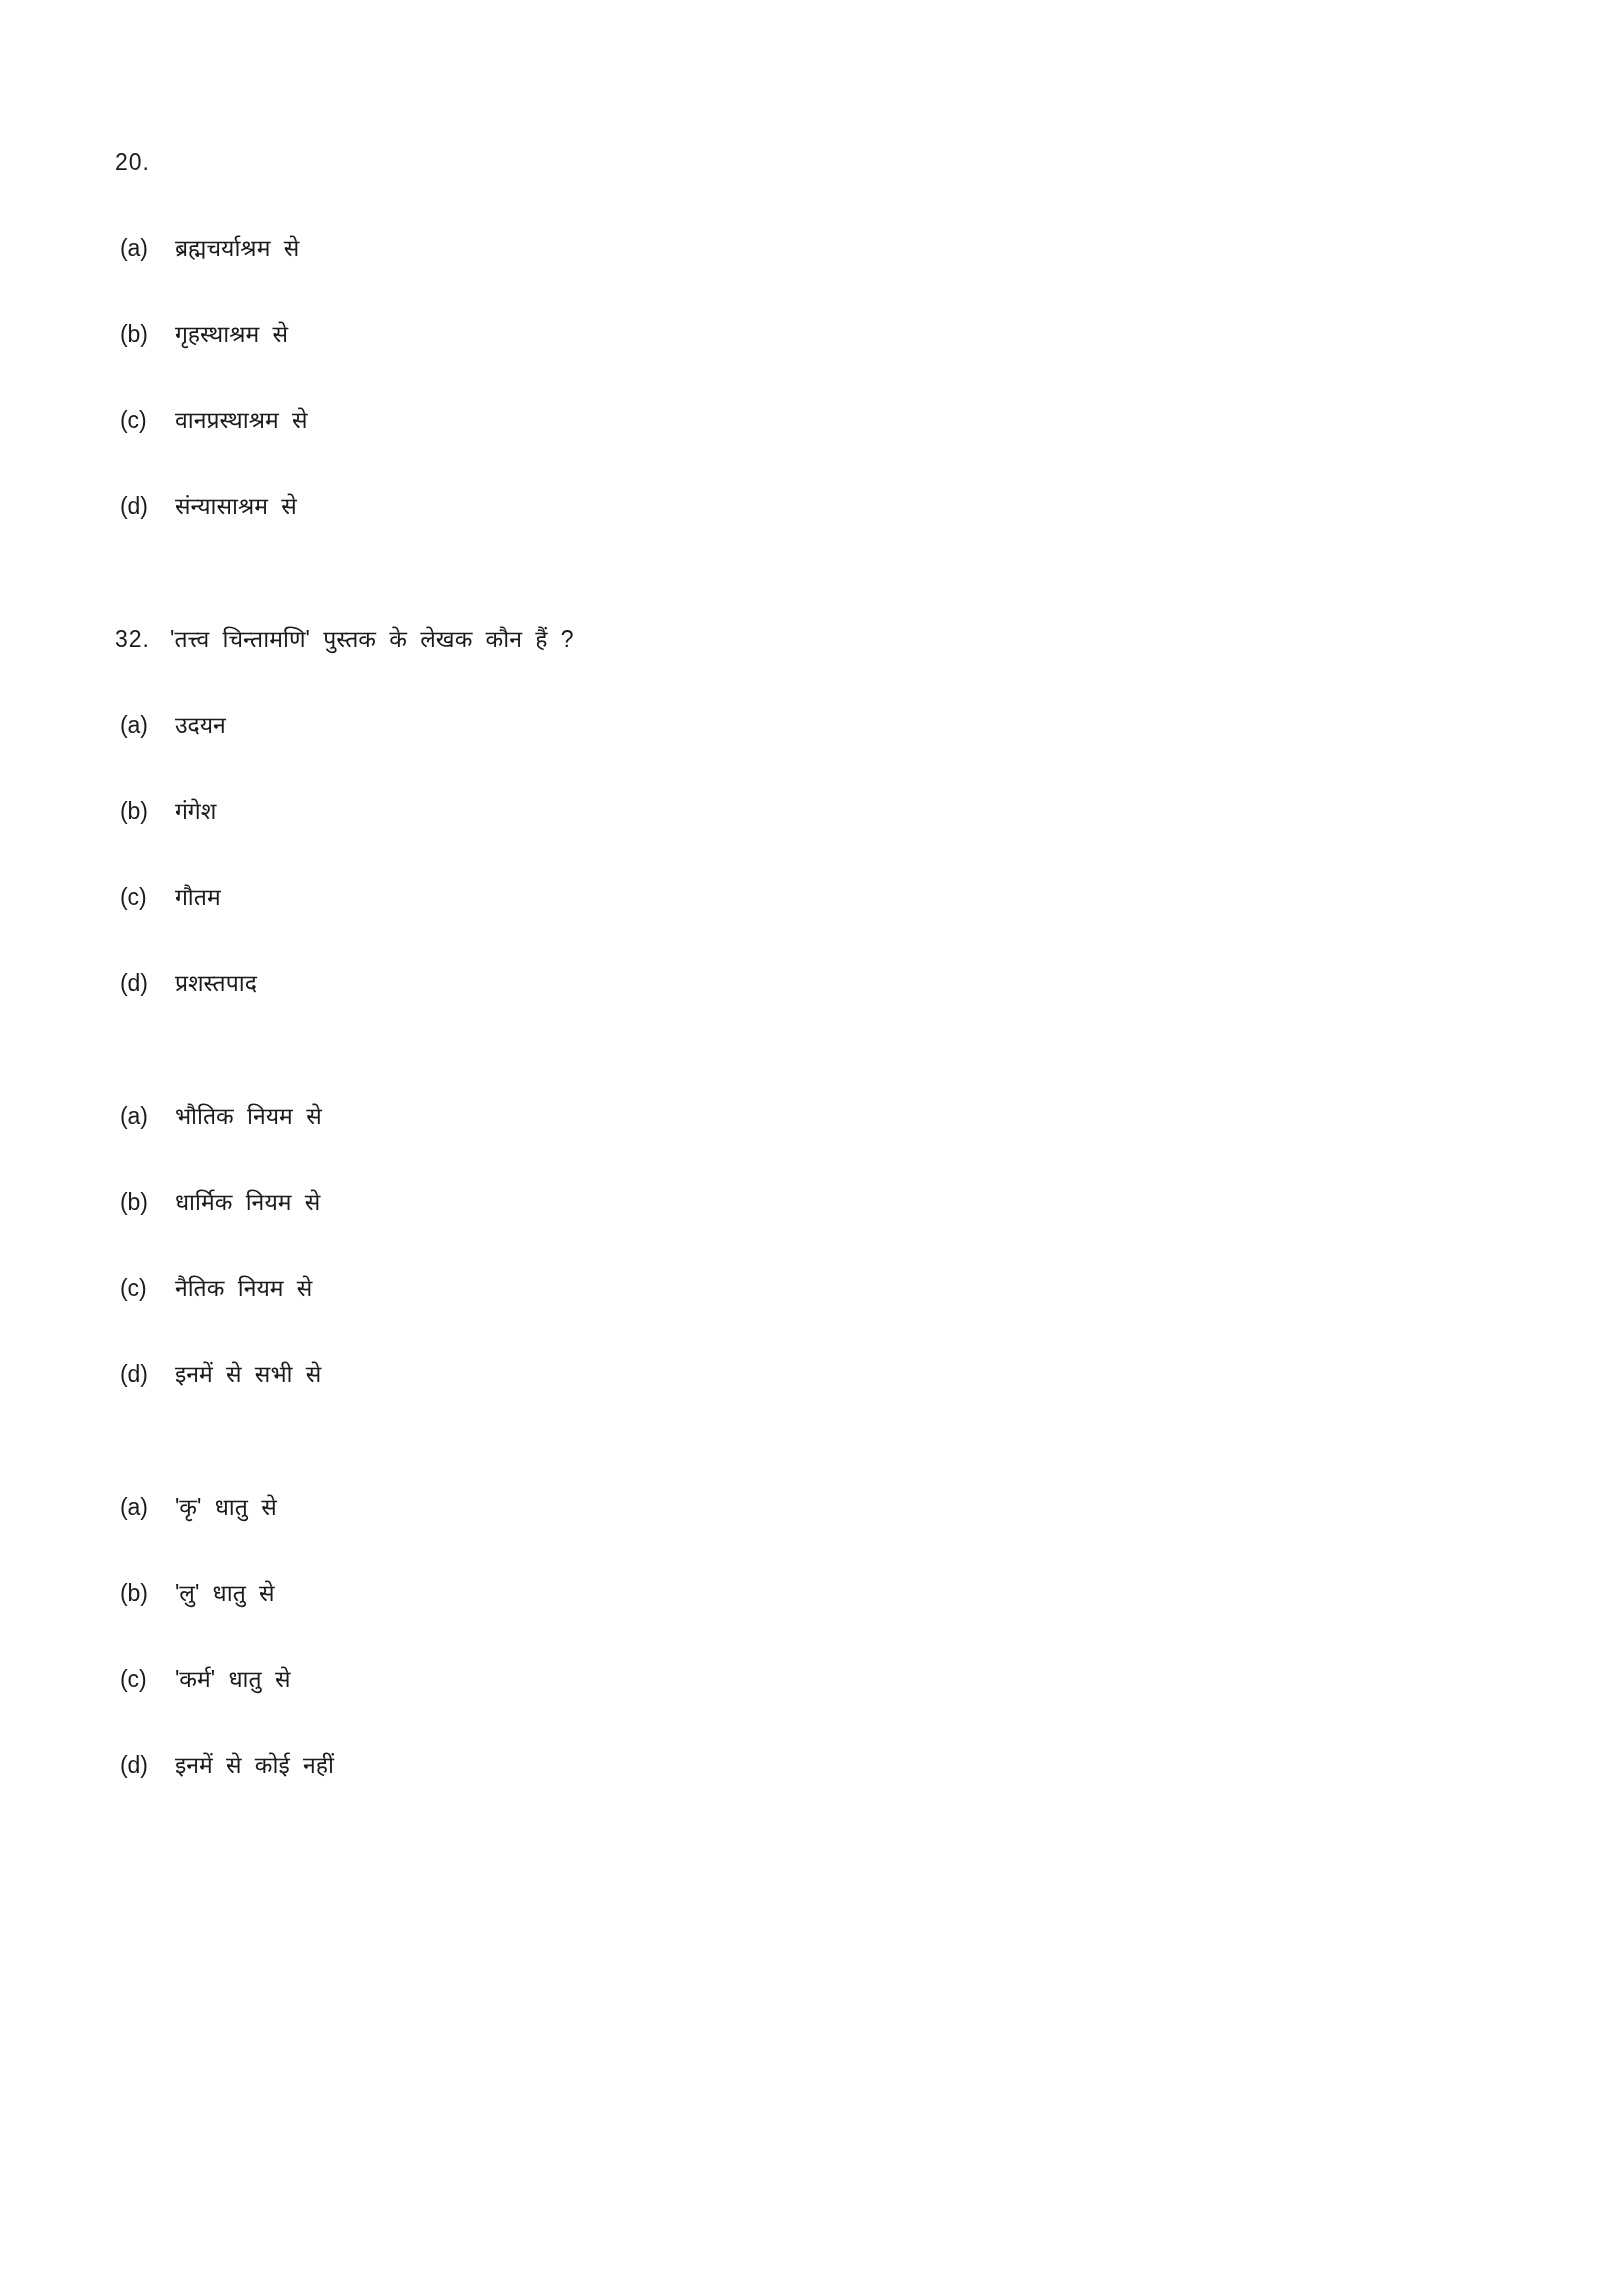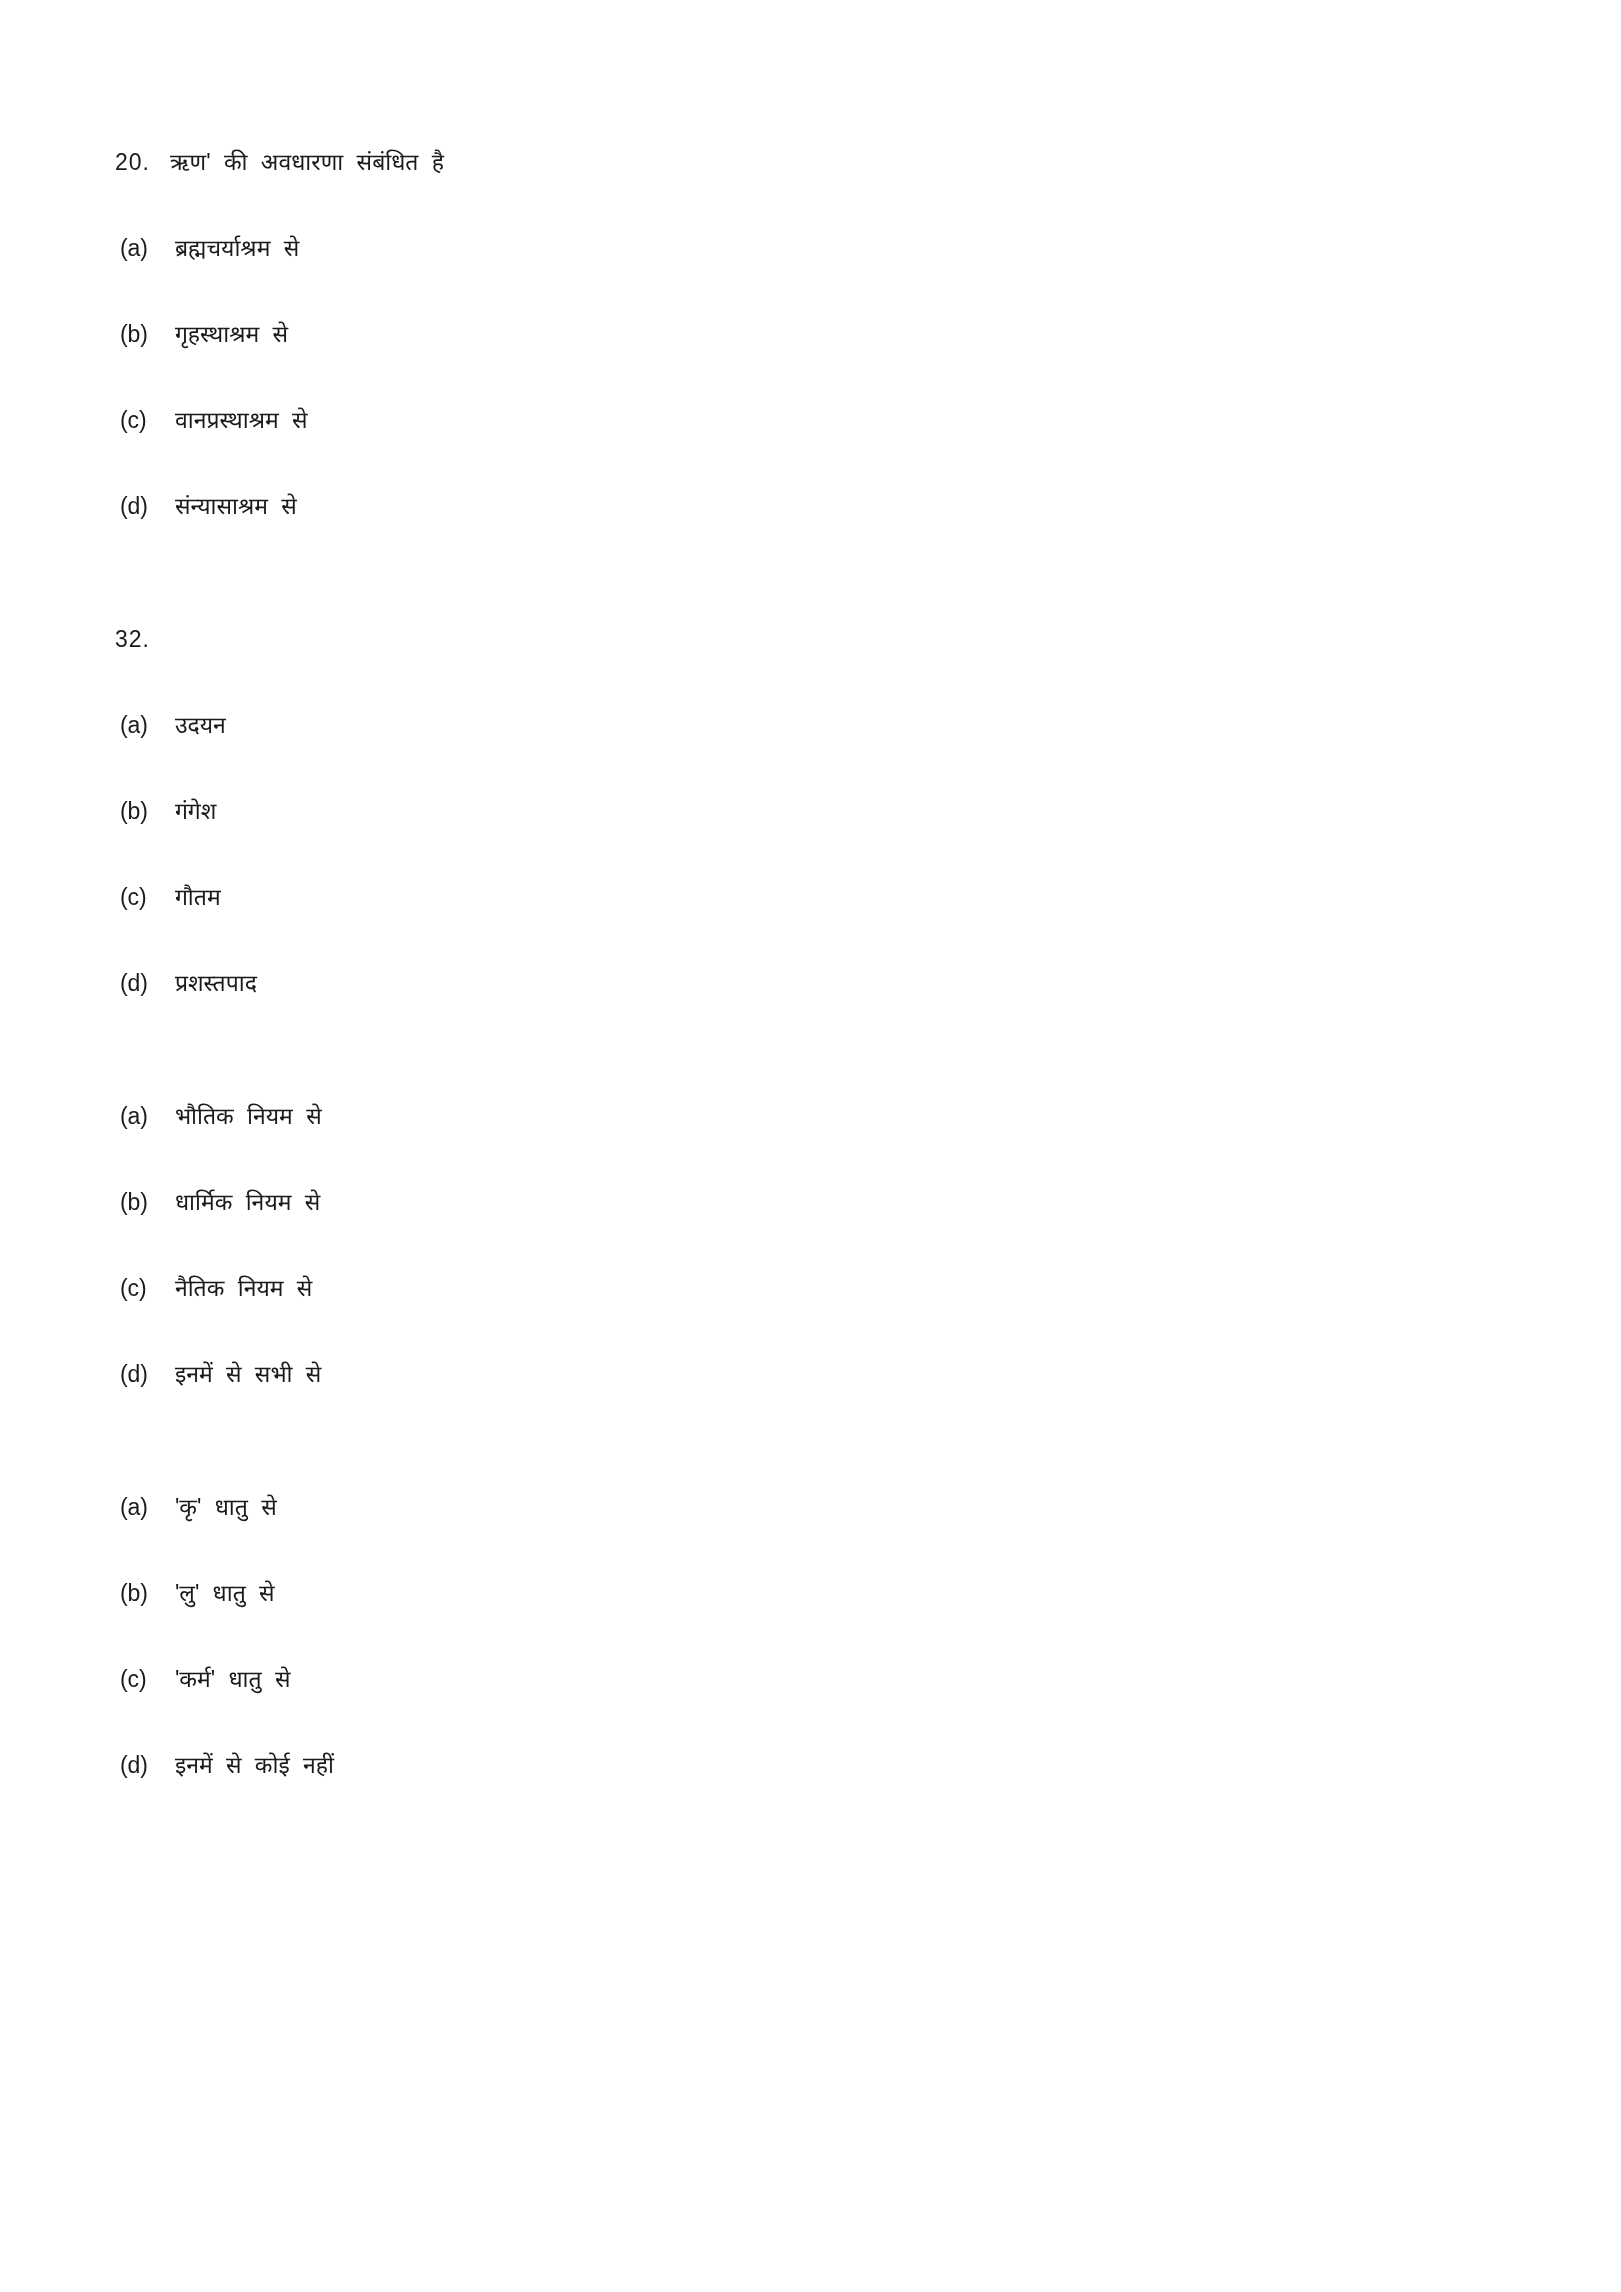--- a/index.html
+++ b/index.html
@@ -57,7 +57,6 @@
   <section class="question-block">
     <div class="line q-line">
       <span class="num">20.</span>
-      <span class="q-text">ऋण' की अवधारणा संबंधित है</span>
     </div>
     <div class="line opt">
       <span class="opt-label">(a)</span>

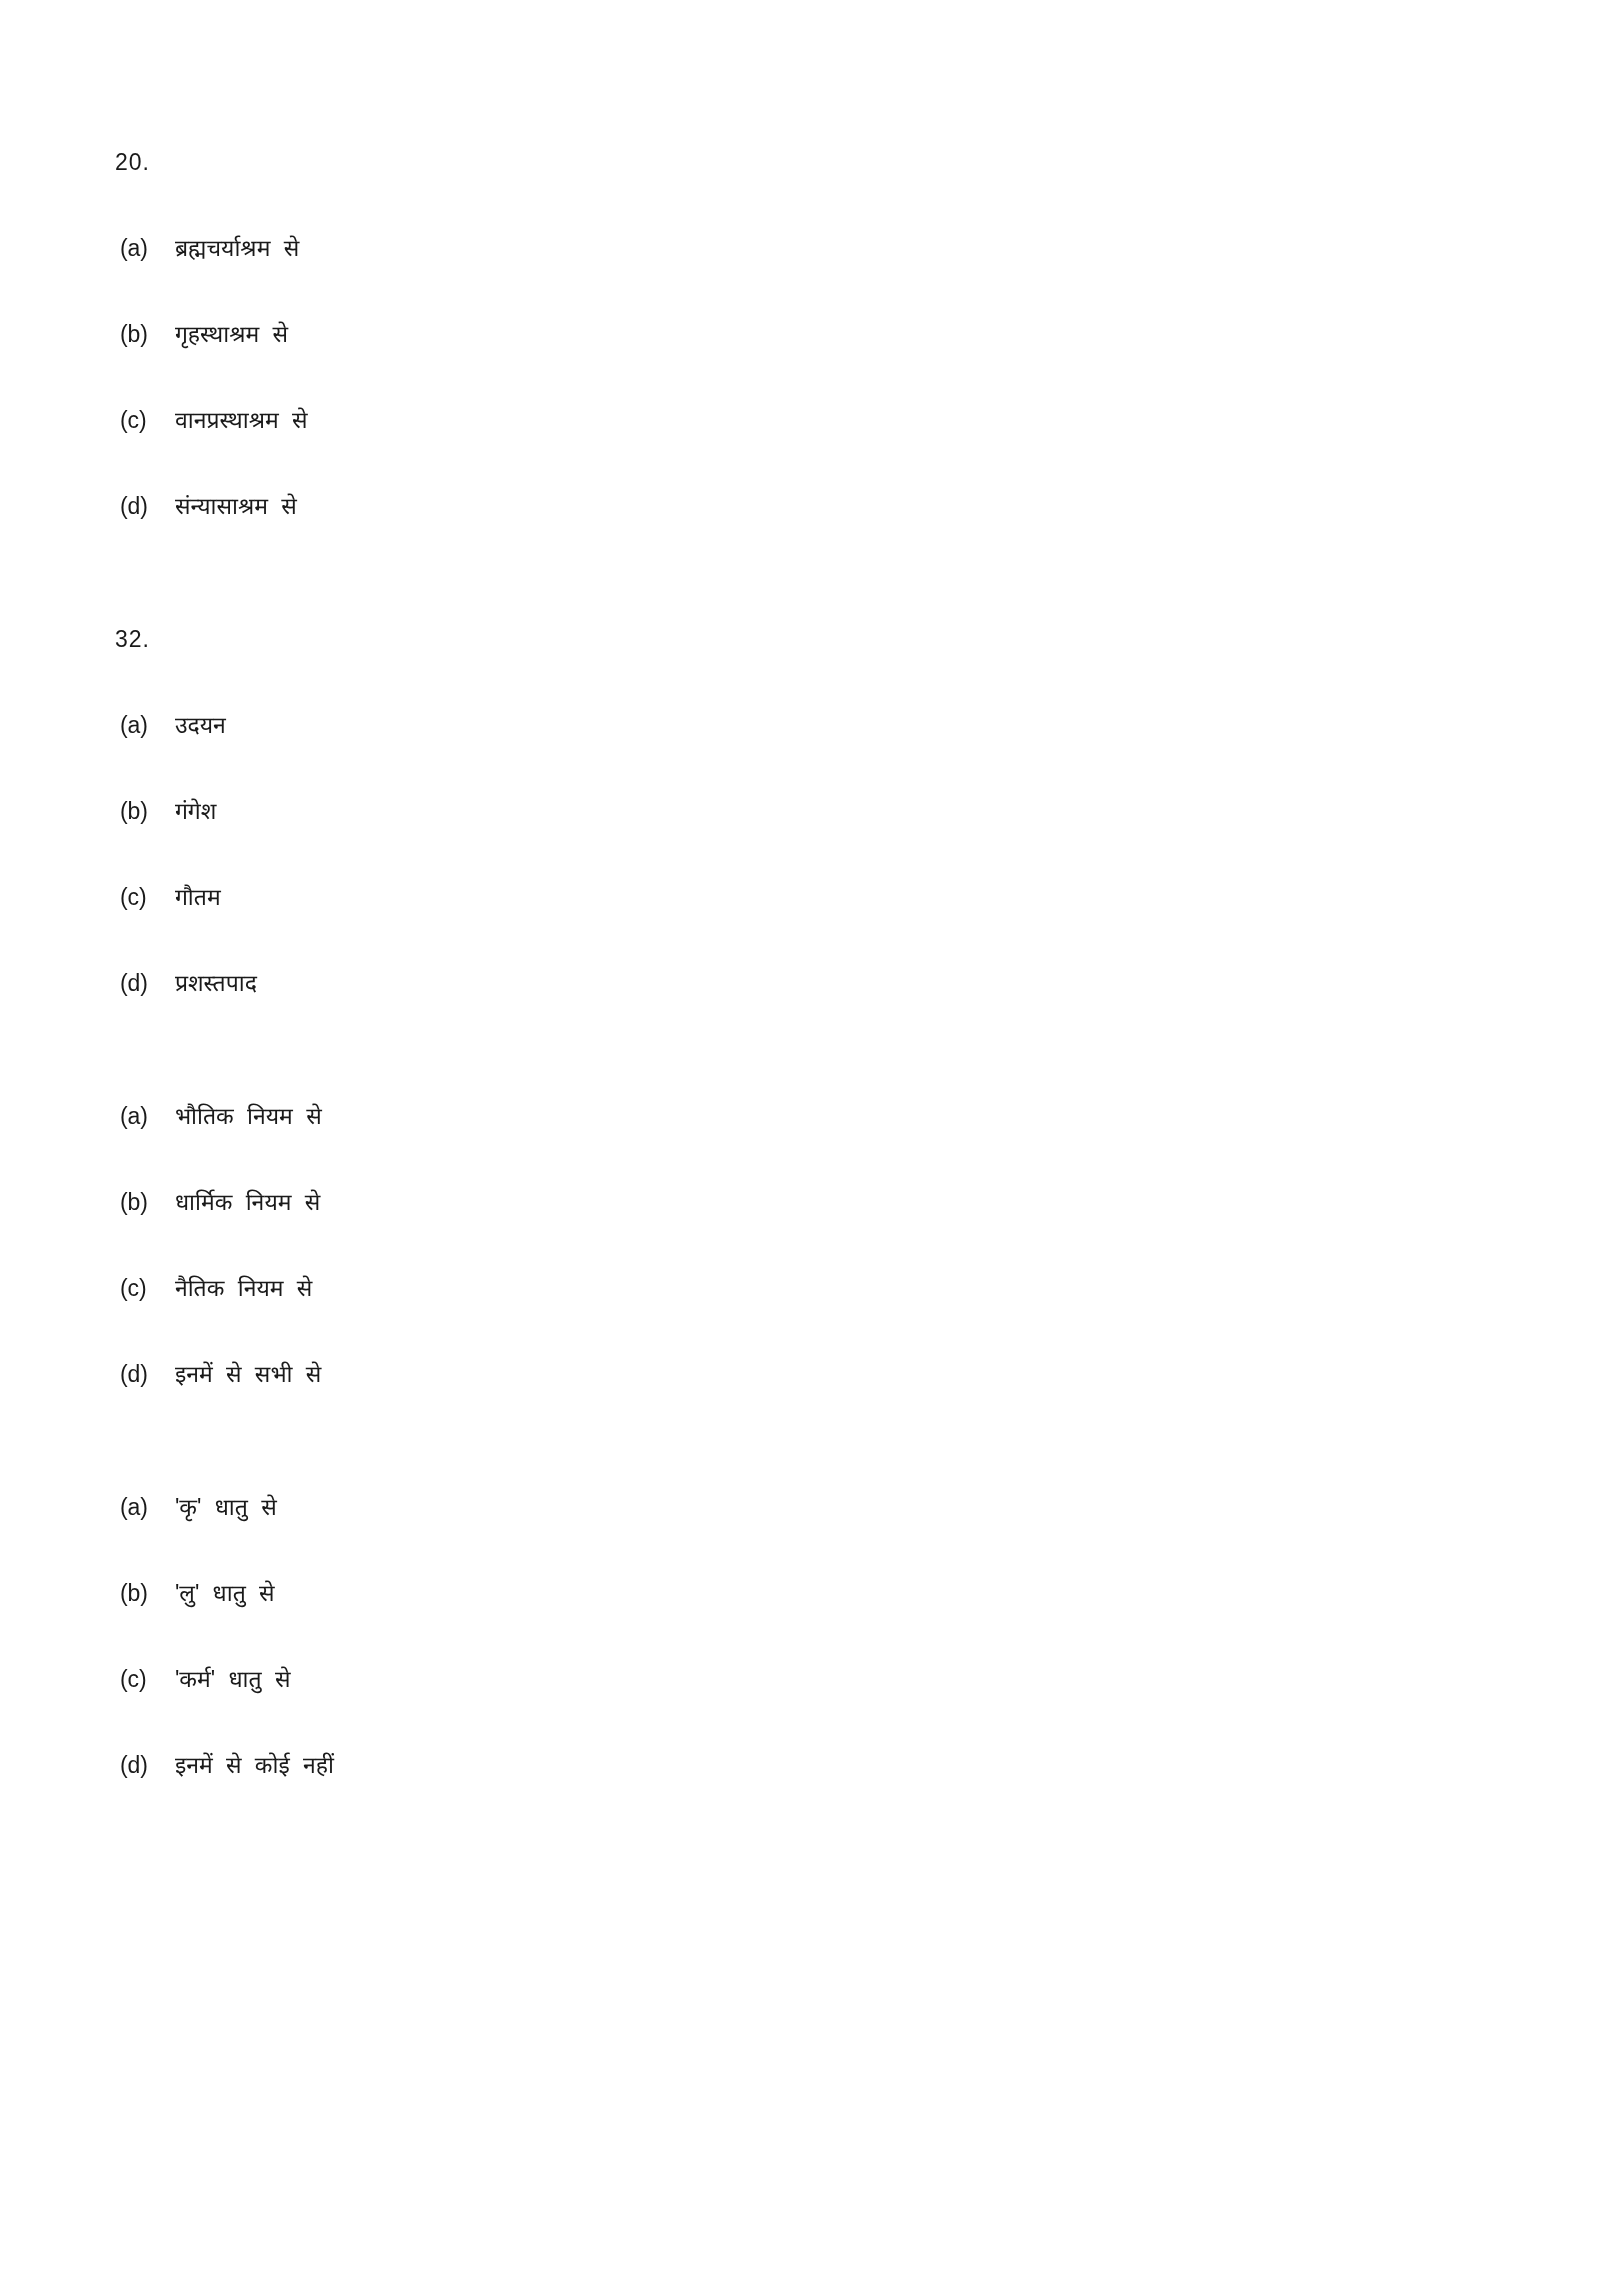--- a/index.html
+++ b/index.html
@@ -79,6 +79,7 @@
   <section class="question-block">
     <div class="line q-line">
       <span class="num">32.</span>
+      <span class="q-text">'तत्त्व चिन्तामणि' पुस्तक के लेखक कौन हैं ?</span>
     </div>
     <div class="line opt">
       <span class="opt-label">(a)</span>

